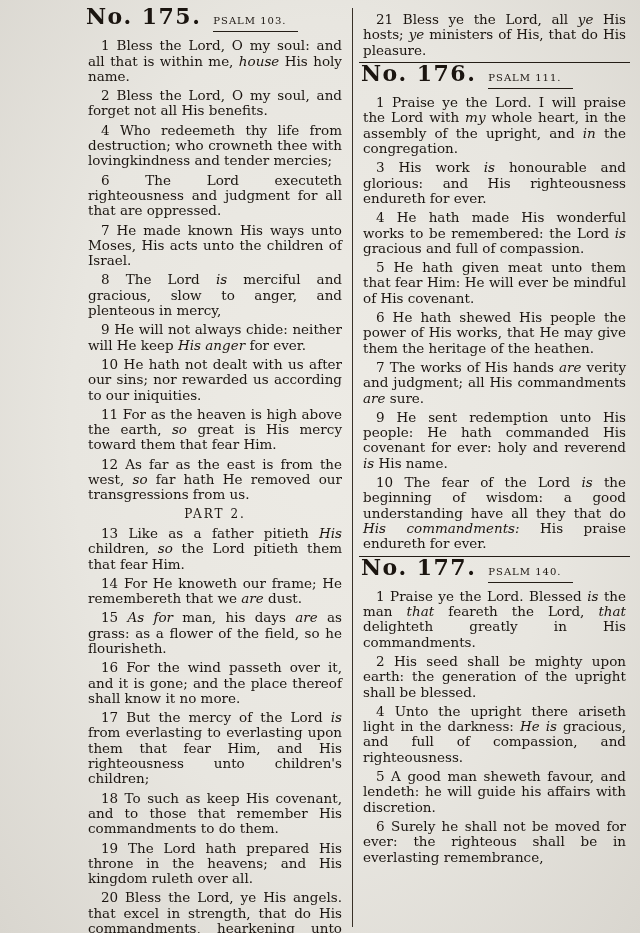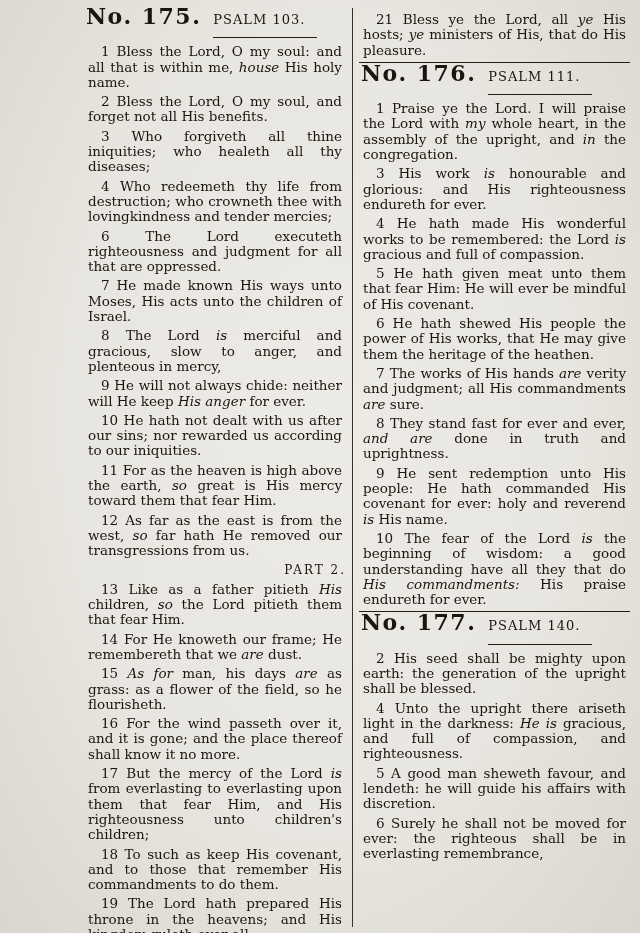--- a/index.html
+++ b/index.html
@@ -52,11 +52,11 @@
     white-space: nowrap;
   }
   .psalm-label {
-    font-size: 13px;
+    font-size: 10px;
     letter-spacing: 1px;
     white-space: nowrap;
     border-bottom: 1.5px solid #241d16;
-    padding: 0 12px 10px 0;
+    padding: 0 12px 3px 0;
   }
   .rule {
     height: 0;

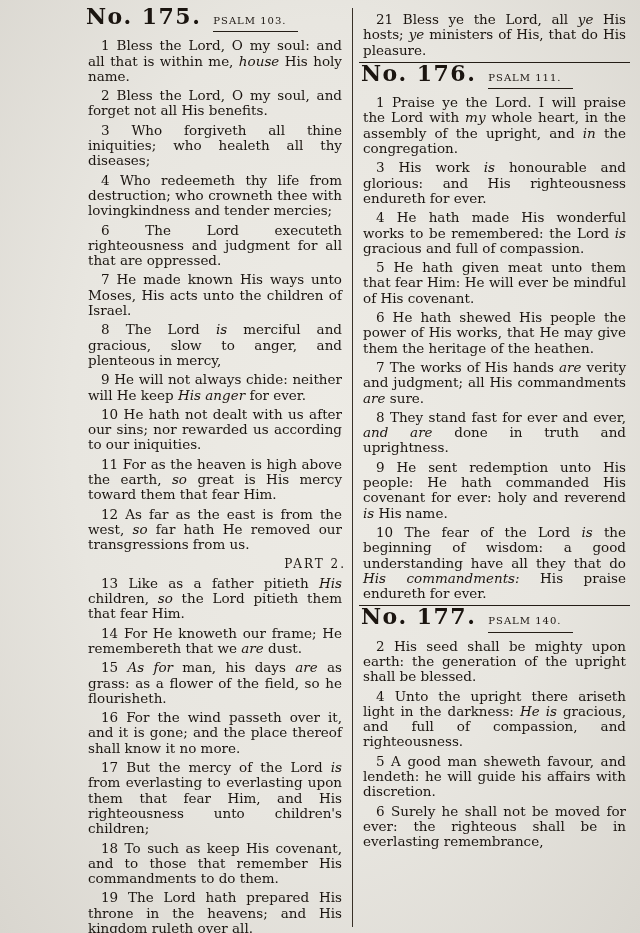--- a/index.html
+++ b/index.html
@@ -81,7 +81,6 @@
       </div>
       <p class="verse">1 Bless the Lord, O my soul: and all that is within me, <i>house</i> His holy name.</p>
       <p class="verse">2 Bless the Lord, O my soul, and forget not all His benefits.</p>
-      <p class="verse">3 Who forgiveth all thine iniquities; who healeth all thy diseases;</p>
       <p class="verse">4 Who redeemeth thy life from destruction; who crowneth thee with lovingkindness and tender mercies;</p>
       <p class="verse">6 The Lord executeth righteousness and judgment for all that are oppressed.</p>
       <p class="verse">7 He made known His ways unto Moses, His acts unto the children of Israel.</p>

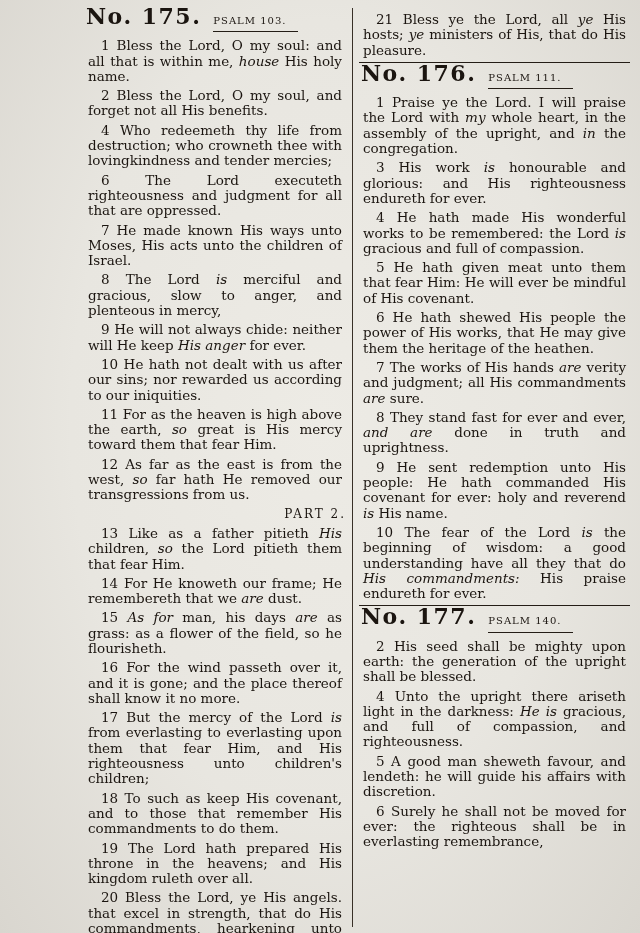--- a/index.html
+++ b/index.html
@@ -113,7 +113,6 @@
       <p class="verse">5 He hath given meat unto them that fear Him: He will ever be mindful of His covenant.</p>
       <p class="verse">6 He hath shewed His people the power of His works, that He may give them the heritage of the heathen.</p>
       <p class="verse">7 The works of His hands <i>are</i> verity and judgment; all His commandments <i>are</i> sure.</p>
-      <p class="verse">8 They stand fast for ever and ever, <i>and are</i> done in truth and uprightness.</p>
       <p class="verse">9 He sent redemption unto His people: He hath commanded His covenant for ever: holy and reverend <i>is</i> His name.</p>
       <p class="verse">10 The fear of the Lord <i>is</i> the beginning of wisdom: a good understanding have all they that do <i>His commandments:</i> His praise endureth for ever.</p>
       <div class="rule"></div>

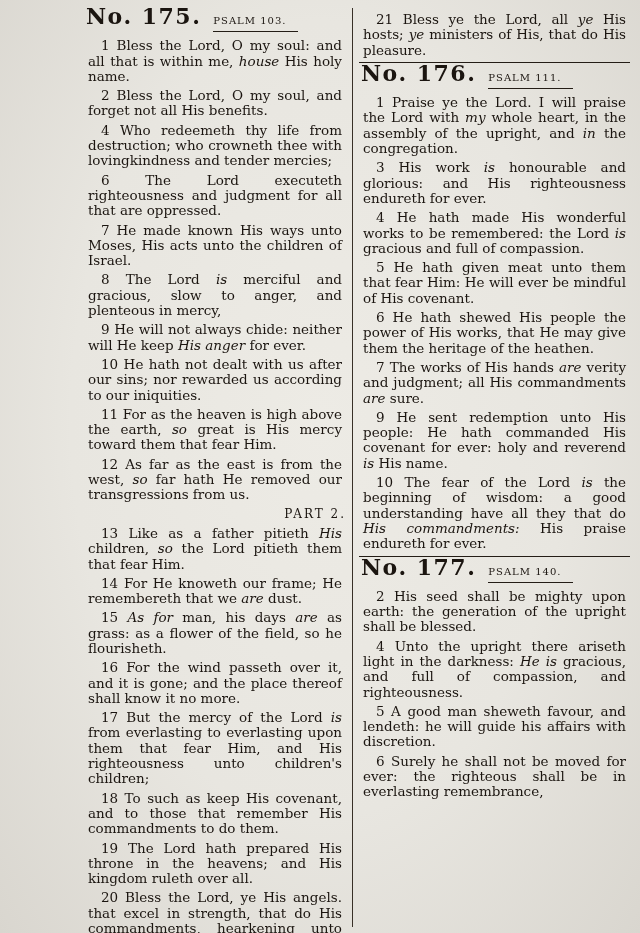--- a/index.html
+++ b/index.html
@@ -64,7 +64,7 @@
     margin: 3px 0 2px;
   }
   .part-label {
-    text-align: right;
+    text-align: center;
     font-size: 12px;
     letter-spacing: 2px;
     margin: 4px 0 3px;

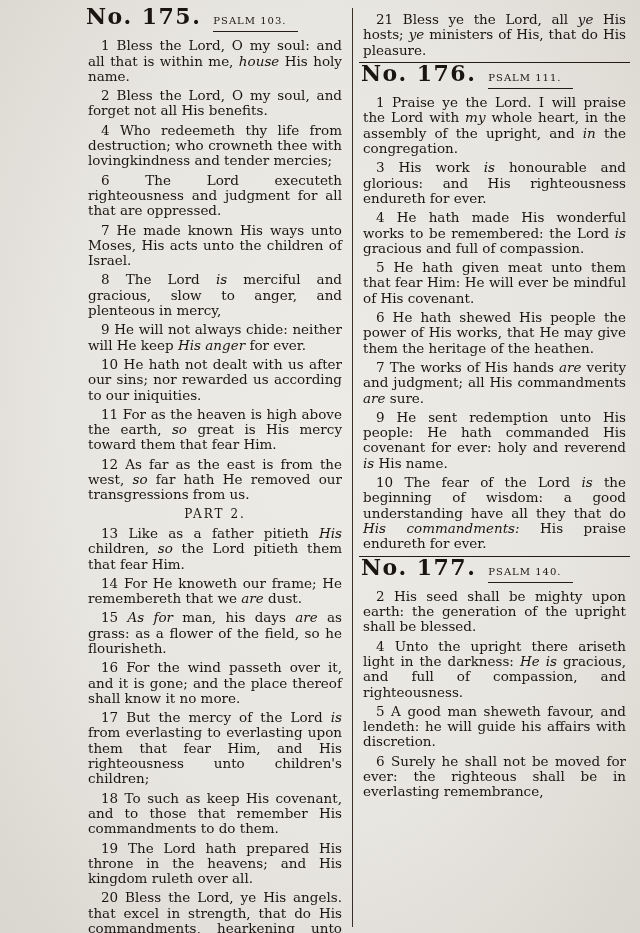--- a/index.html
+++ b/index.html
@@ -120,6 +120,7 @@
         <span class="hymn-number">No. 177.</span>
         <span class="psalm-label">PSALM 140.</span>
       </div>
+      <p class="verse">1 Praise ye the Lord. Blessed <i>is</i> the man <i>that</i> feareth the Lord, <i>that</i> delighteth greatly in His commandments.</p>
       <p class="verse">2 His seed shall be mighty upon earth: the generation of the upright shall be blessed.</p>
       <p class="verse">4 Unto the upright there ariseth light in the darkness: <i>He is</i> gracious, and full of compassion, and righteousness.</p>
       <p class="verse">5 A good man sheweth favour, and lendeth: he will guide his affairs with discretion.</p>

